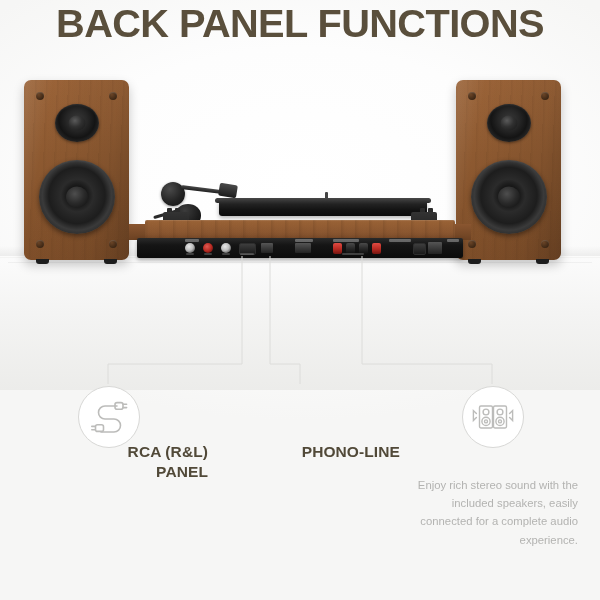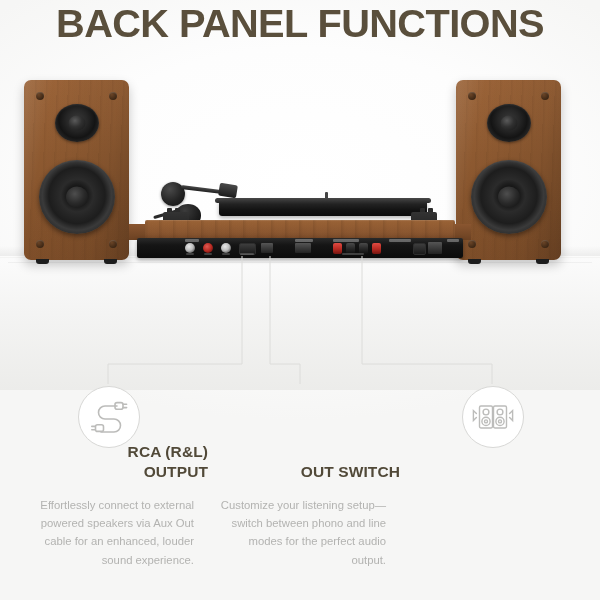--- a/index.html
+++ b/index.html
@@ -379,7 +379,7 @@
 
   <div class="col col2">
     <h3>
-      <br>
+      <span>PHONO-LINE</span><br>
       <span>OUT SWITCH</span>
     </h3>
     <p>Customize your listening setup—switch between phono and line modes for the perfect audio output.</p>

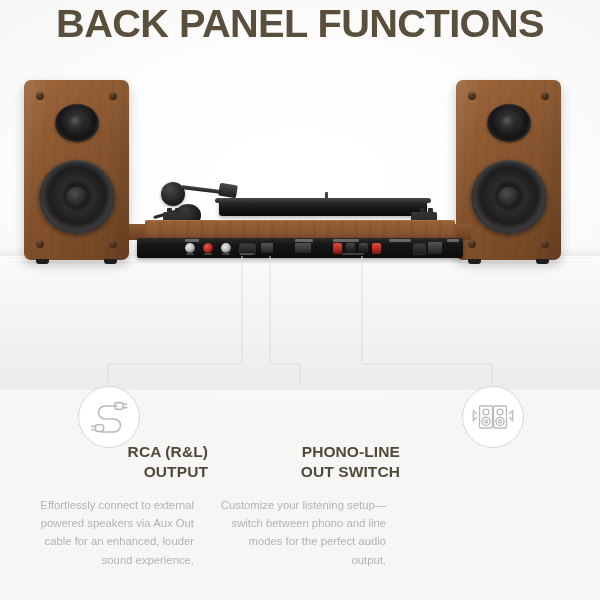--- a/index.html
+++ b/index.html
@@ -372,7 +372,7 @@
   <div class="col col1">
     <h3>
       <span>RCA (R&amp;L)</span><br>
-      <span>OUTPUT</span>
+      <span>PANEL</span>
     </h3>
     <p>Effortlessly connect to external powered speakers via Aux Out cable for an enhanced, louder sound experience.</p>
   </div>

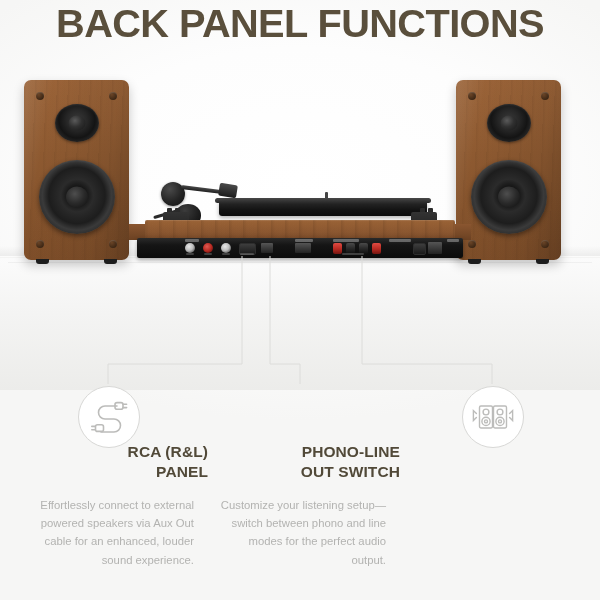--- a/index.html
+++ b/index.html
@@ -380,7 +380,6 @@
   <div class="col col2">
     <h3>
       <span>PHONO-LINE</span><br>
-      <span>OUT SWITCH</span>
     </h3>
     <p>Customize your listening setup—switch between phono and line modes for the perfect audio output.</p>
   </div>

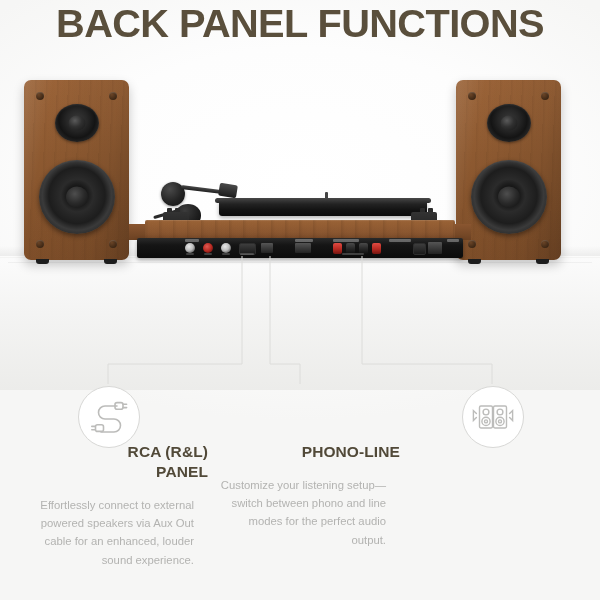--- a/index.html
+++ b/index.html
@@ -381,7 +381,6 @@
     <h3>
       <span>PHONO-LINE</span><br>
     </h3>
-    <p>Customize your listening setup—switch between phono and line modes for the perfect audio output.</p>
   </div>
 
   <div class="col col3">

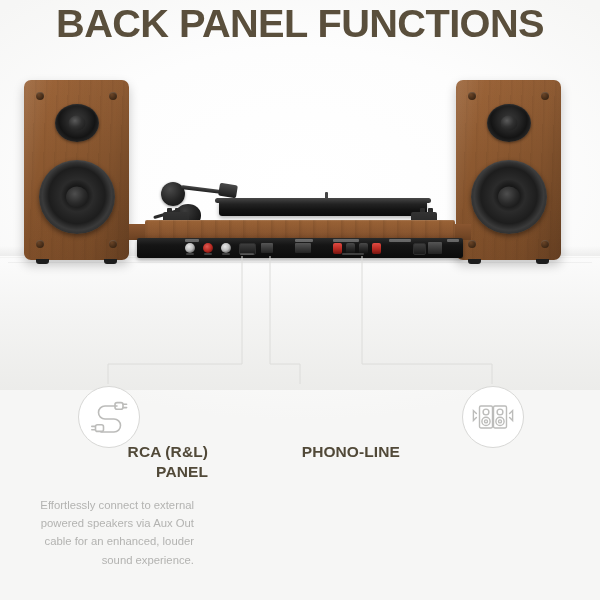--- a/index.html
+++ b/index.html
@@ -387,6 +387,7 @@
     <h3>
       <br>
     </h3>
+    <p>Enjoy rich stereo sound with the included speakers, easily connected for a complete audio experience.</p>
   </div>
 
 </div>

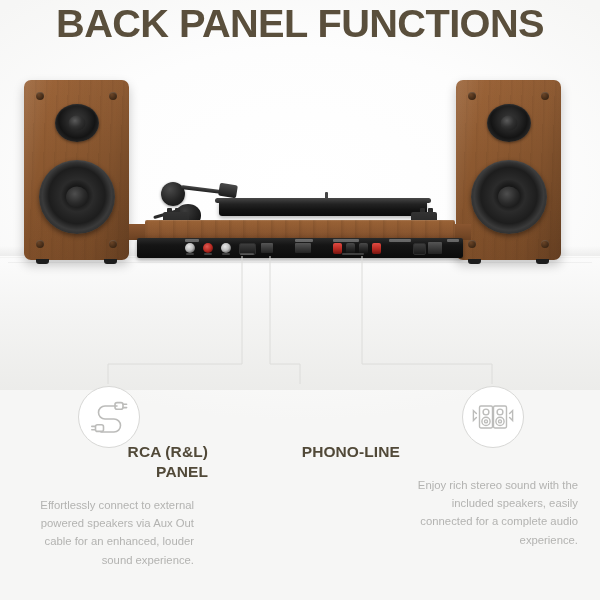--- a/index.html
+++ b/index.html
@@ -374,7 +374,6 @@
       <span>RCA (R&amp;L)</span><br>
       <span>PANEL</span>
     </h3>
-    <p>Effortlessly connect to external powered speakers via Aux Out cable for an enhanced, louder sound experience.</p>
   </div>
 
   <div class="col col2">

